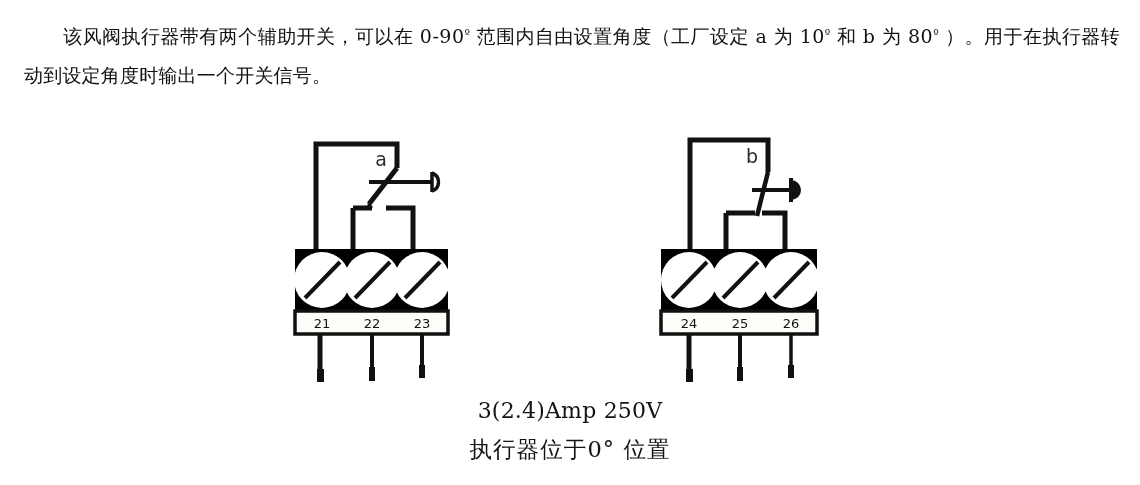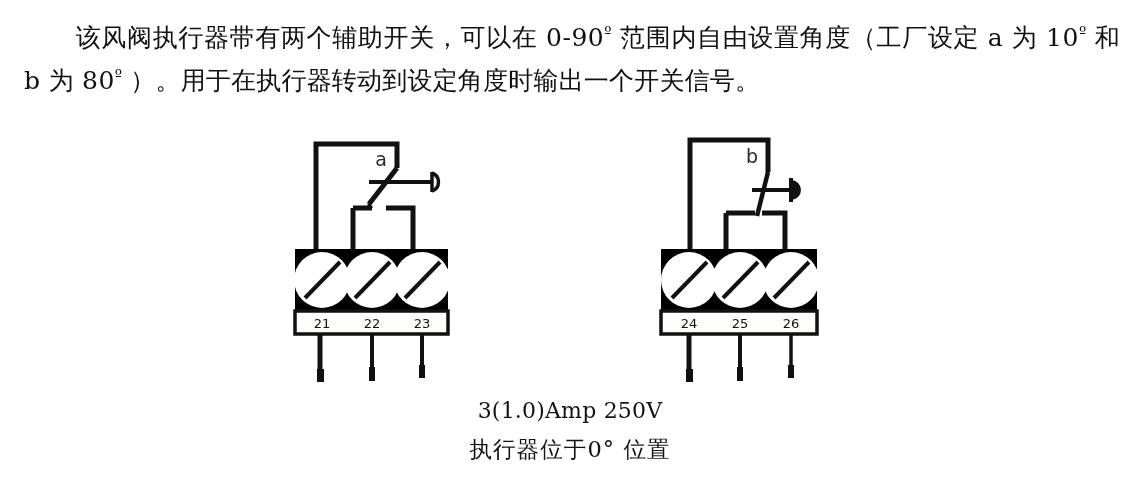--- a/index.html
+++ b/index.html
@@ -22,7 +22,7 @@
     left: 24px;
     top: 14px;
     width: 1096px;
-    font-size: 25px;
+    font-size: 19px;
     line-height: 39px;
     letter-spacing: 0.2px;
     text-align: justify;

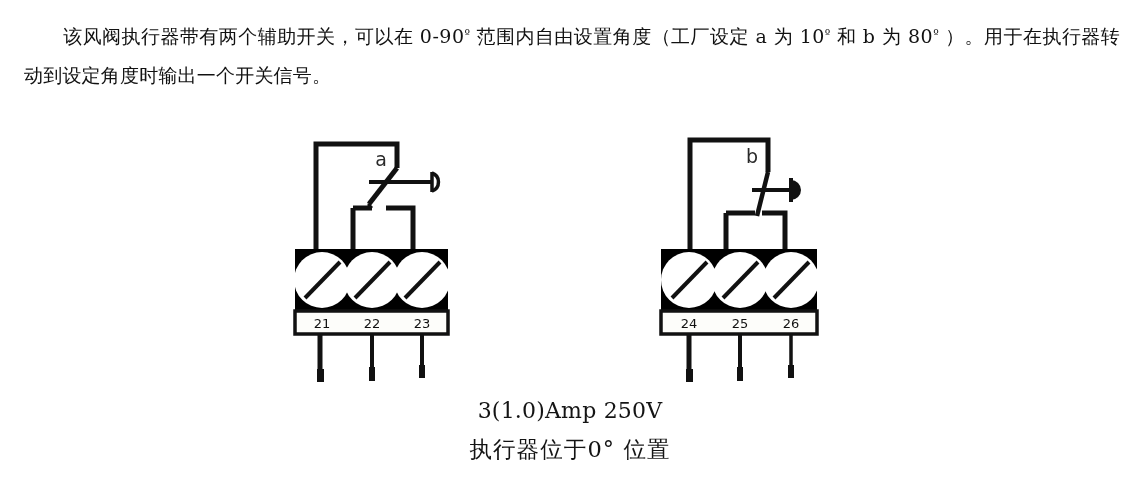--- a/index.html
+++ b/index.html
@@ -176,7 +176,7 @@
 </svg>
 </div>
 
-<div class="caption" id="caption-rating">3(1.0)Amp 250V</div>
+<div class="caption" id="caption-rating">3(2.4)Amp 250V</div>
 <div class="caption" id="caption-position">执行器位于0° 位置</div>
 
 </body></html>

